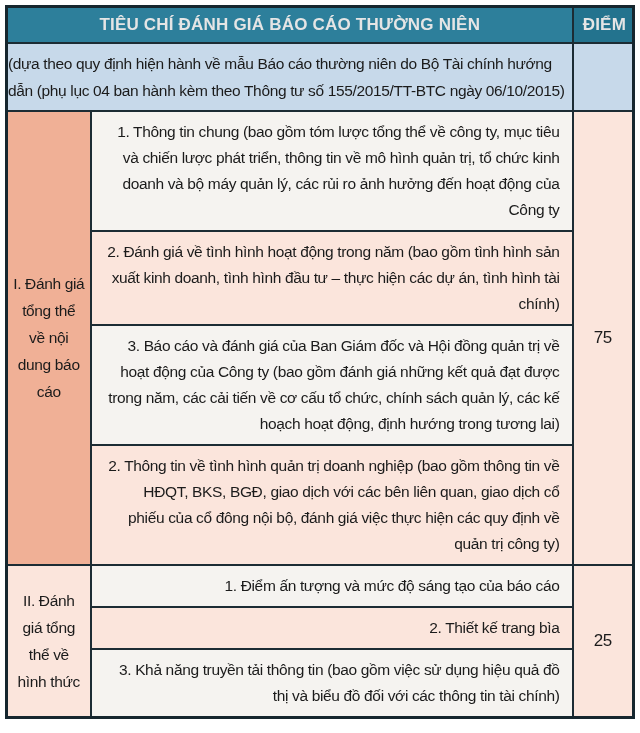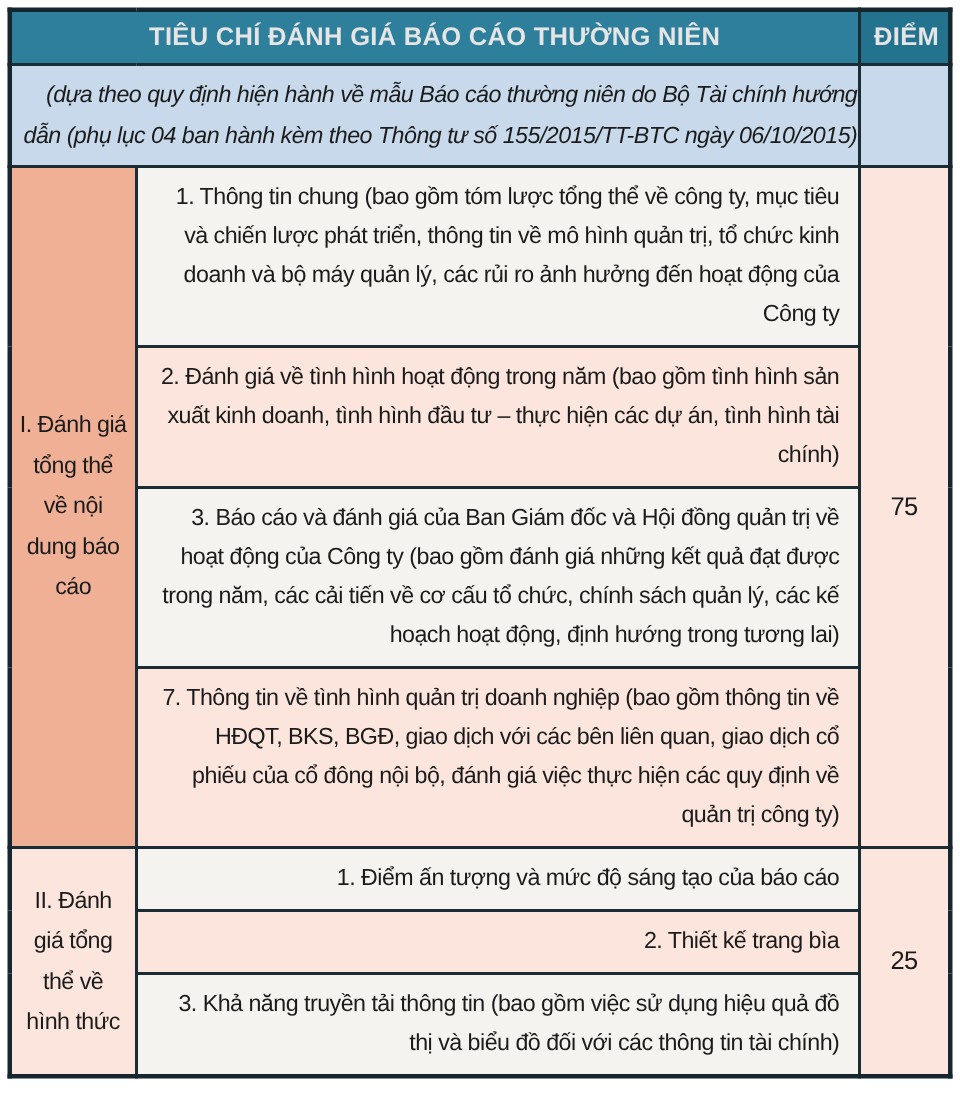--- a/index.html
+++ b/index.html
@@ -54,10 +54,9 @@
     height: 64px;
   }
   td.note {
-    text-align: right;
+    text-align: left;
     padding: 6px 0;
     line-height: 27px;
-    font-style: italic;
   }
 
   

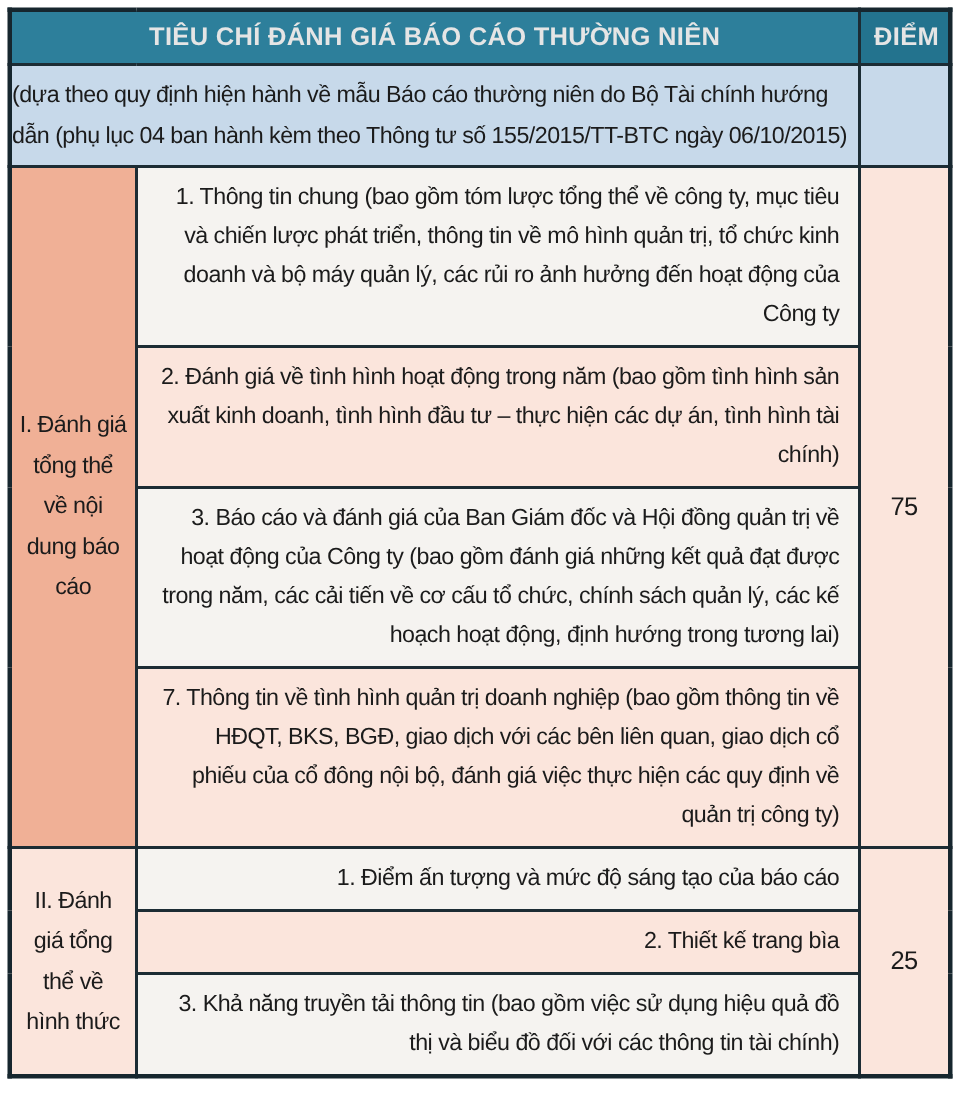--- a/index.html
+++ b/index.html
@@ -125,7 +125,7 @@
       <td class="item bg-white">3. Báo cáo và đánh giá của Ban Giám đốc và Hội đồng quản trị về hoạt động của Công ty (bao gồm đánh giá những kết quả đạt được trong năm, các cải tiến về cơ cấu tổ chức, chính sách quản lý, các kế hoạch hoạt động, định hướng trong tương lai)</td>
     </tr>
     <tr class="r-i4">
-      <td class="item bg-pink">7. Thông tin về tình hình quản trị doanh nghiệp (bao gồm thông tin về HĐQT, BKS, BGĐ, giao dịch với các bên liên quan, giao dịch cổ phiếu của cổ đông nội bộ, đánh giá việc thực hiện các quy định về quản trị công ty)</td>
+      <td class="item bg-pink">2. Thông tin về tình hình quản trị doanh nghiệp (bao gồm thông tin về HĐQT, BKS, BGĐ, giao dịch với các bên liên quan, giao dịch cổ phiếu của cổ đông nội bộ, đánh giá việc thực hiện các quy định về quản trị công ty)</td>
     </tr>
 
     <tr class="r-ii1">

